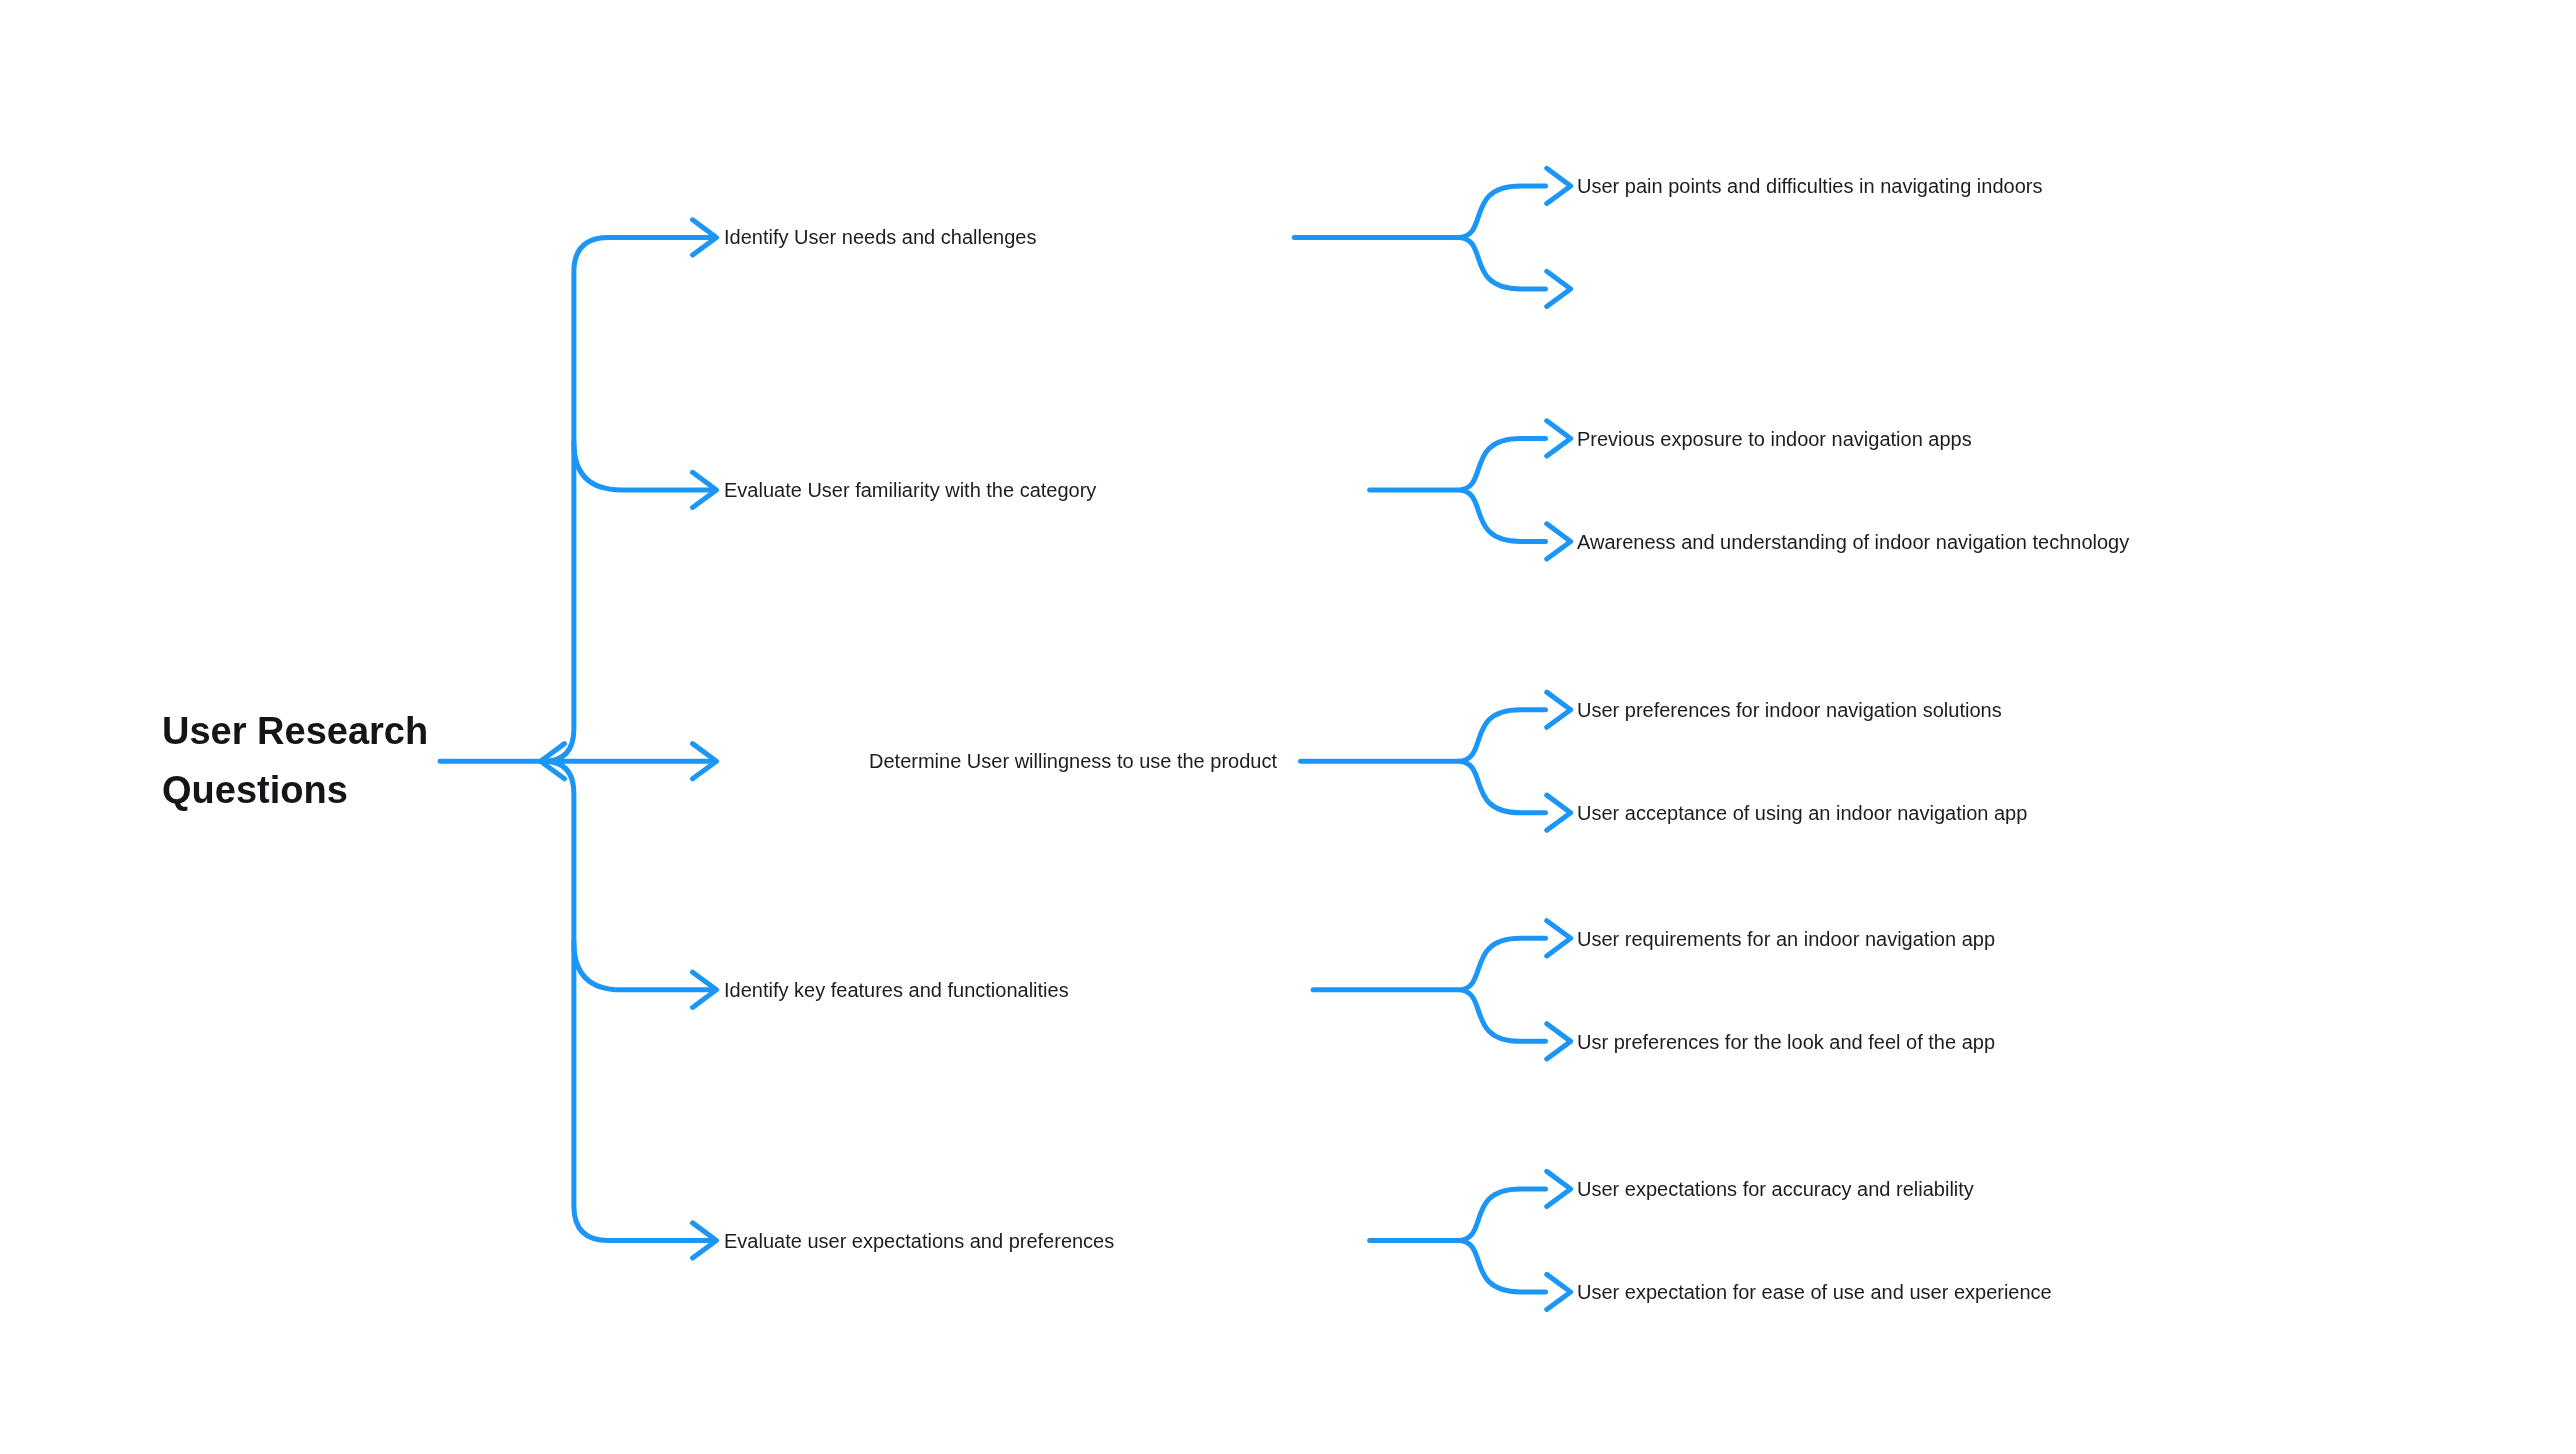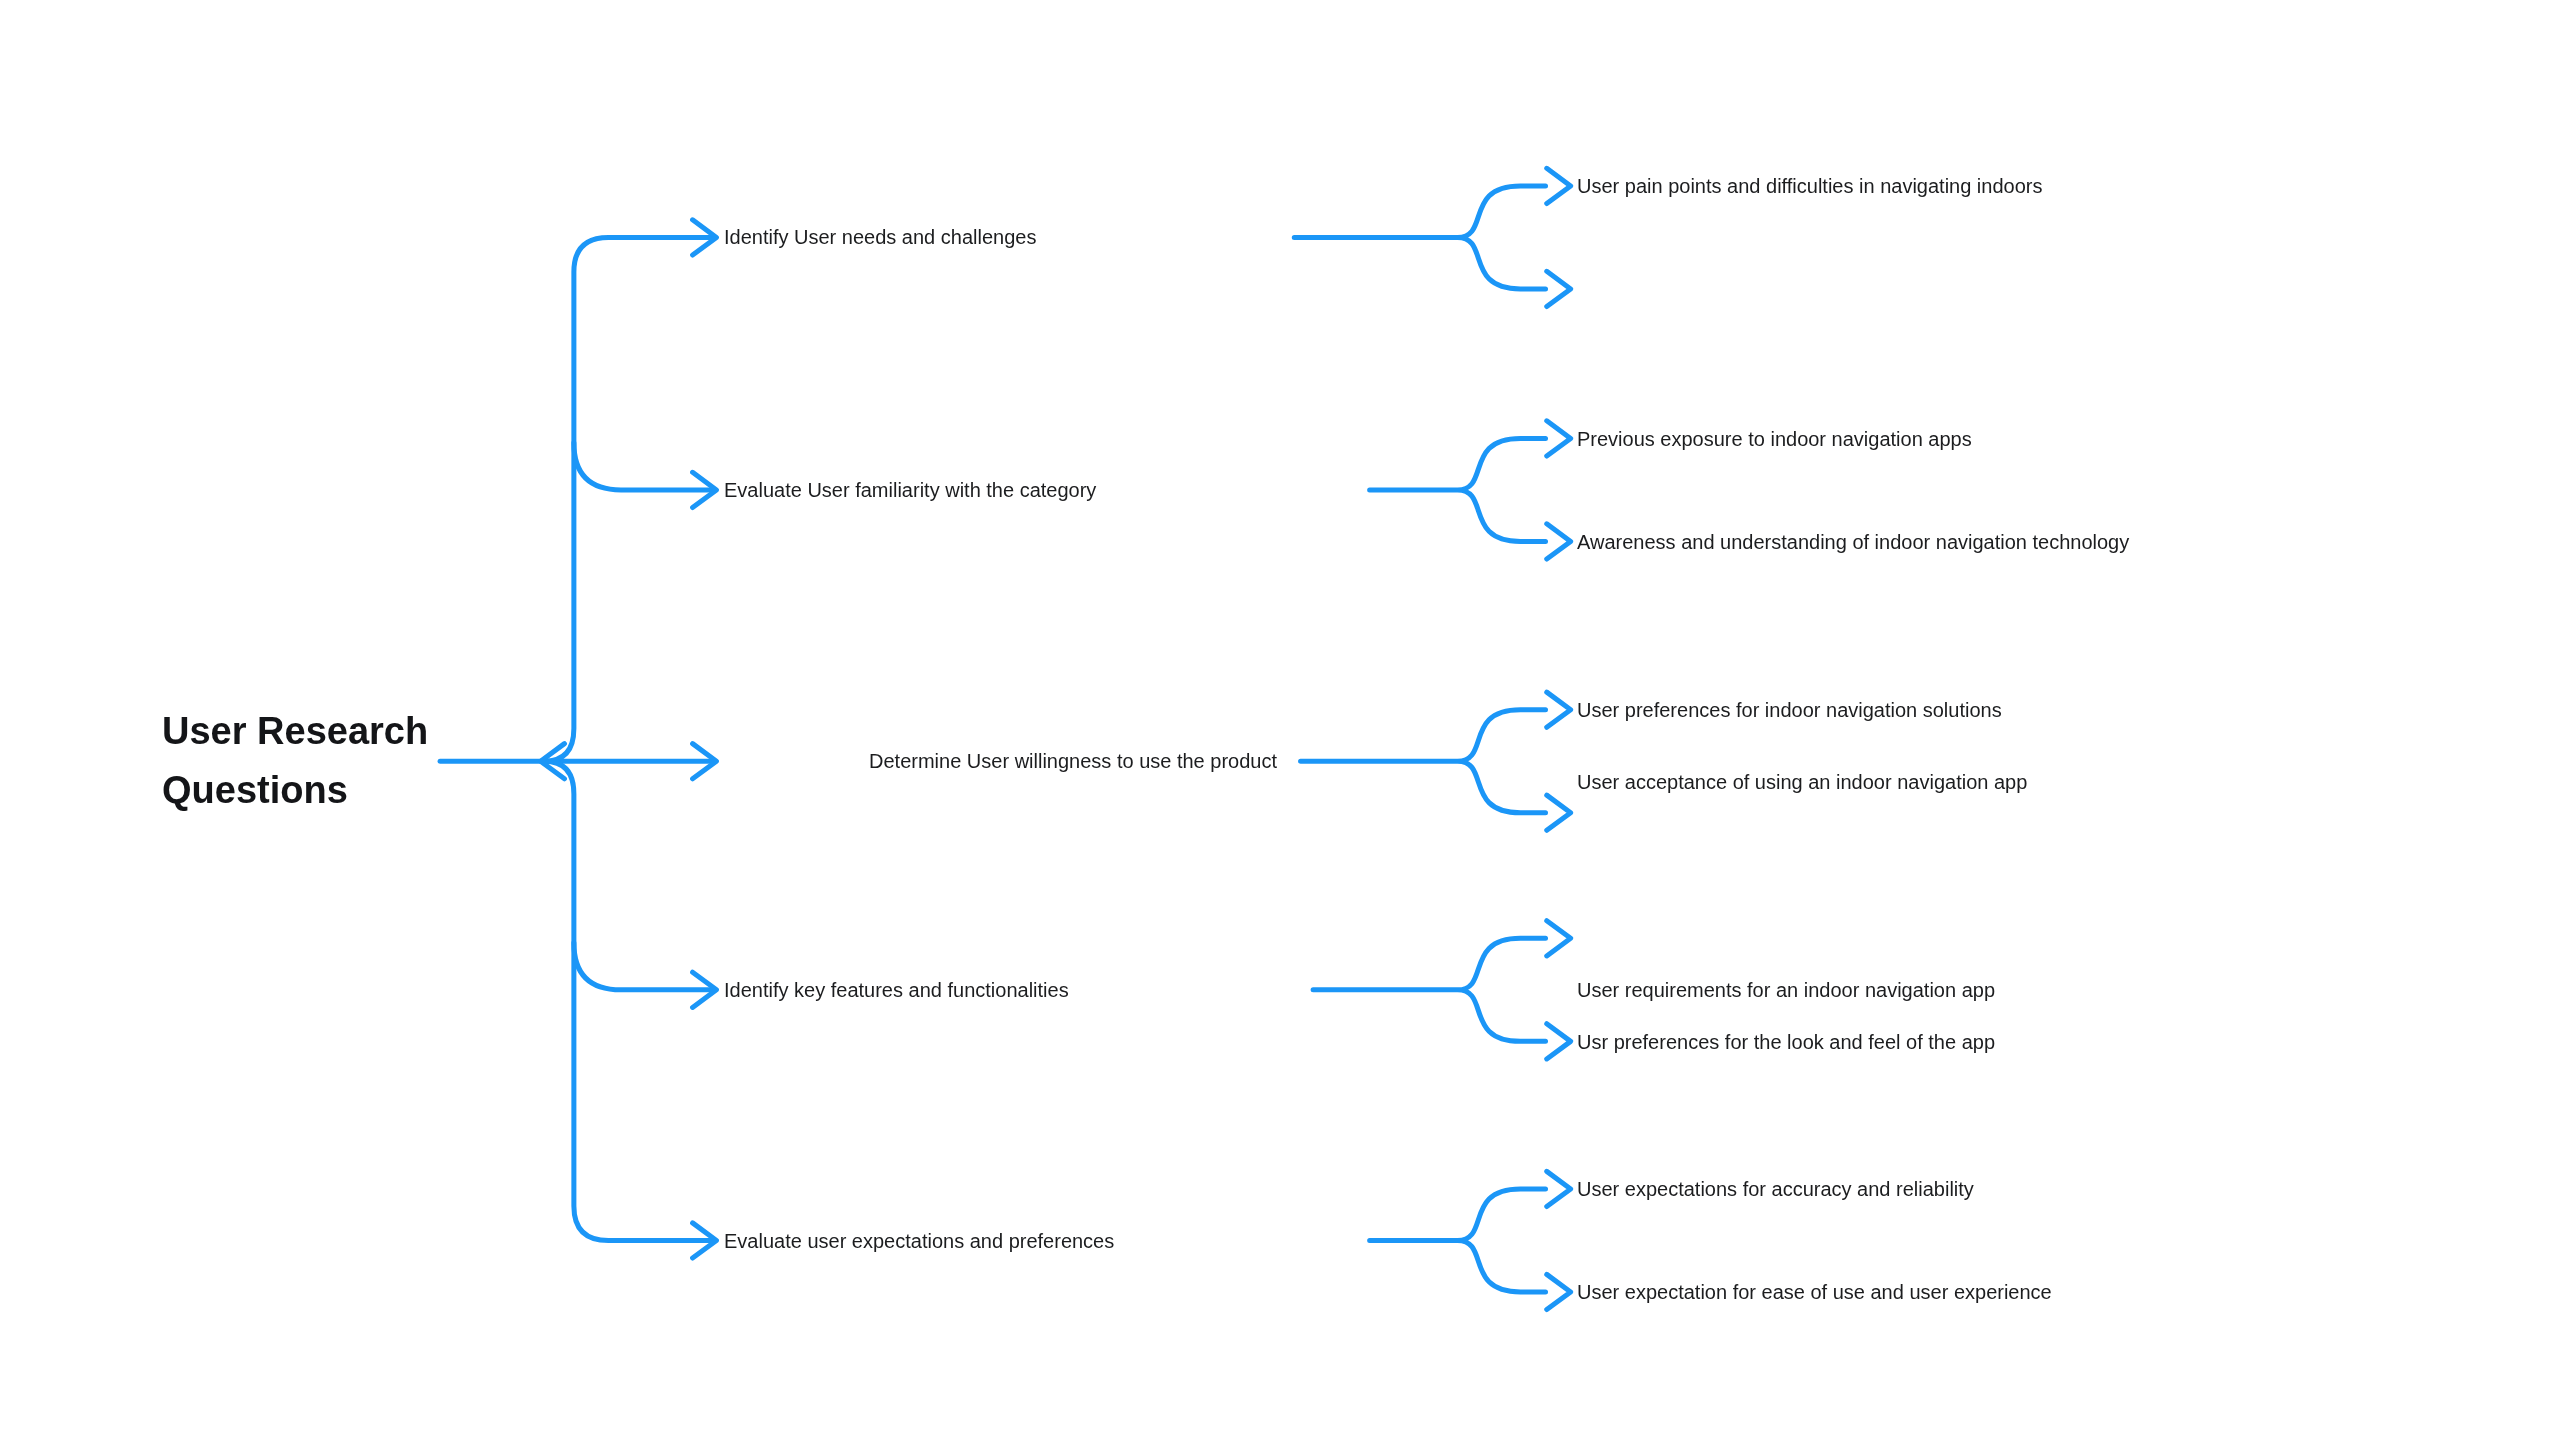--- a/index.html
+++ b/index.html
@@ -124,7 +124,7 @@
   <div class="label child-label" style="top:439px">Previous exposure to indoor navigation apps</div>
   <div class="label child-label" style="top:542px">Awareness and understanding of indoor navigation technology</div>
   <div class="label child-label" style="top:710px">User preferences for indoor navigation solutions</div>
-  <div class="label child-label" style="top:782px">User acceptance of using an indoor navigation app</div>
+  <div class="label child-label" style="top:813px">User acceptance of using an indoor navigation app</div>
   <div class="label child-label" style="top:990px">User requirements for an indoor navigation app</div>
   <div class="label child-label" style="top:1042px">Usr preferences for the look and feel of the app</div>
   <div class="label child-label" style="top:1292px">User expectation for ease of use and user experience</div>

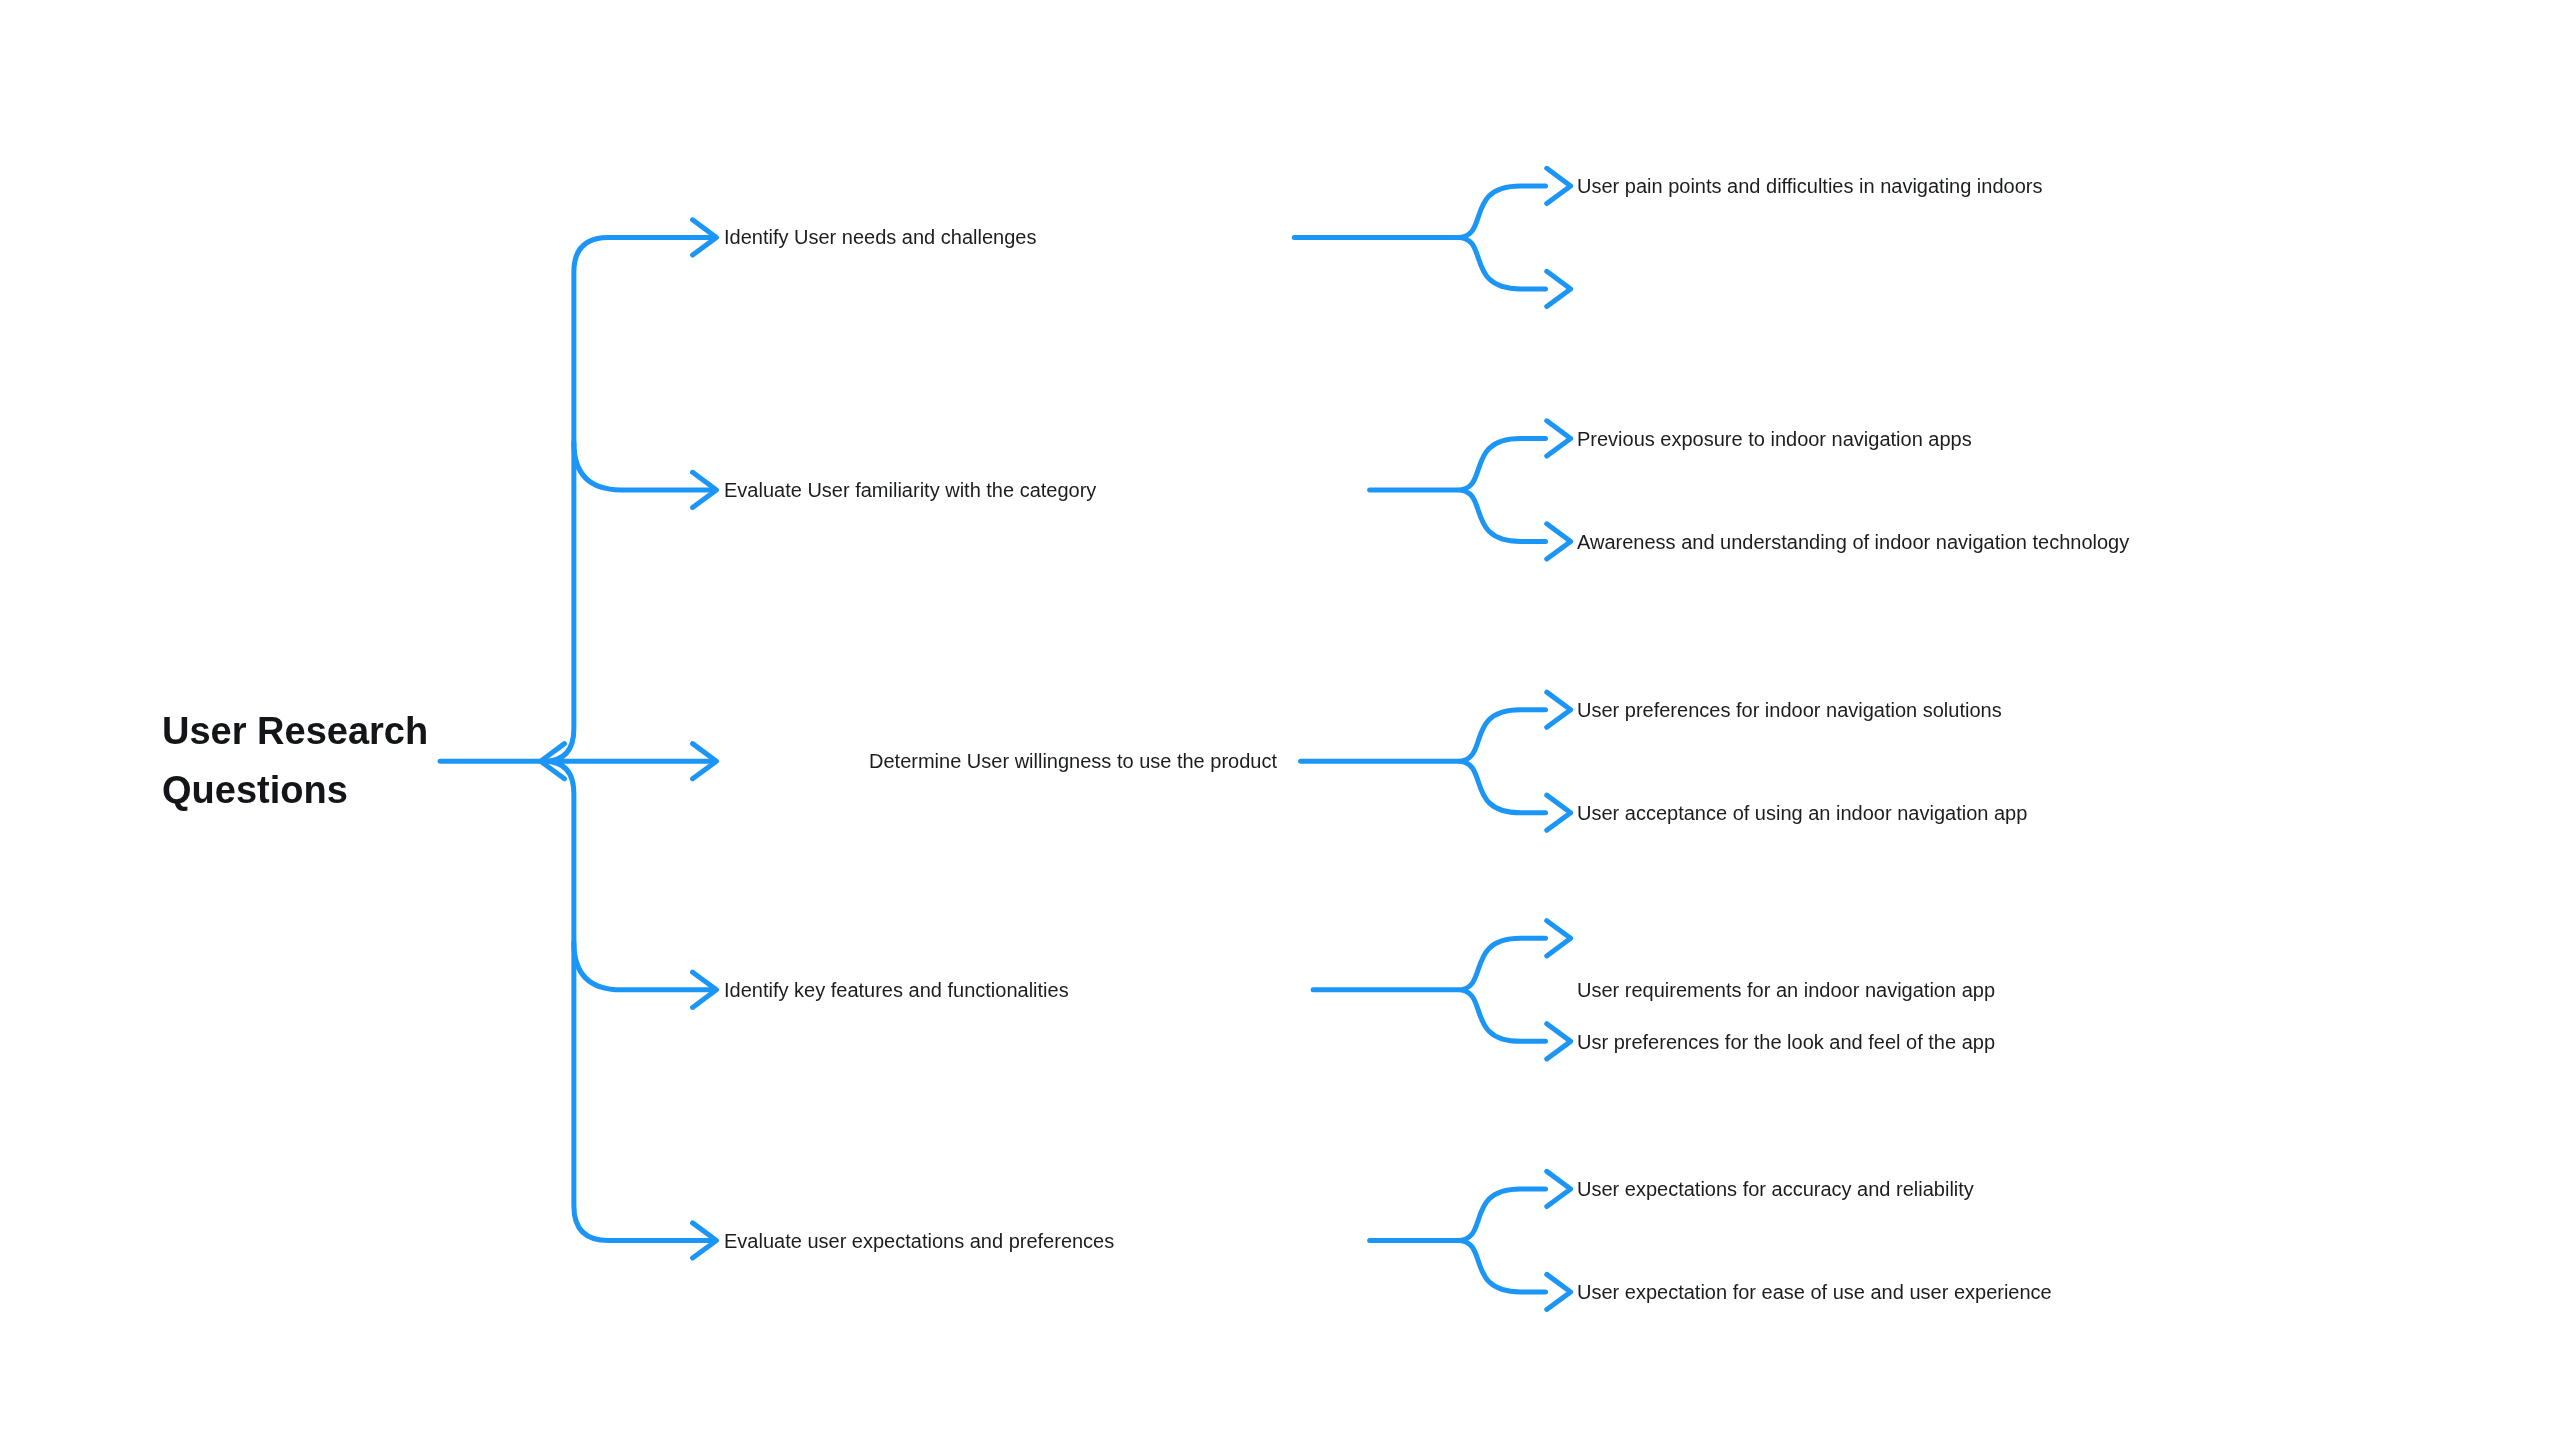--- a/index.html
+++ b/index.html
@@ -125,7 +125,7 @@
   <div class="label child-label" style="top:542px">Awareness and understanding of indoor navigation technology</div>
   <div class="label child-label" style="top:710px">User preferences for indoor navigation solutions</div>
   <div class="label child-label" style="top:813px">User acceptance of using an indoor navigation app</div>
-  <div class="label child-label" style="top:990px">User requirements for an indoor navigation app</div>
+  <div class="label child-label" style="top:939px">User requirements for an indoor navigation app</div>
   <div class="label child-label" style="top:1042px">Usr preferences for the look and feel of the app</div>
   <div class="label child-label" style="top:1292px">User expectation for ease of use and user experience</div>
   <div class="label child-label" style="top:1189px">User expectations for accuracy and reliability</div>

